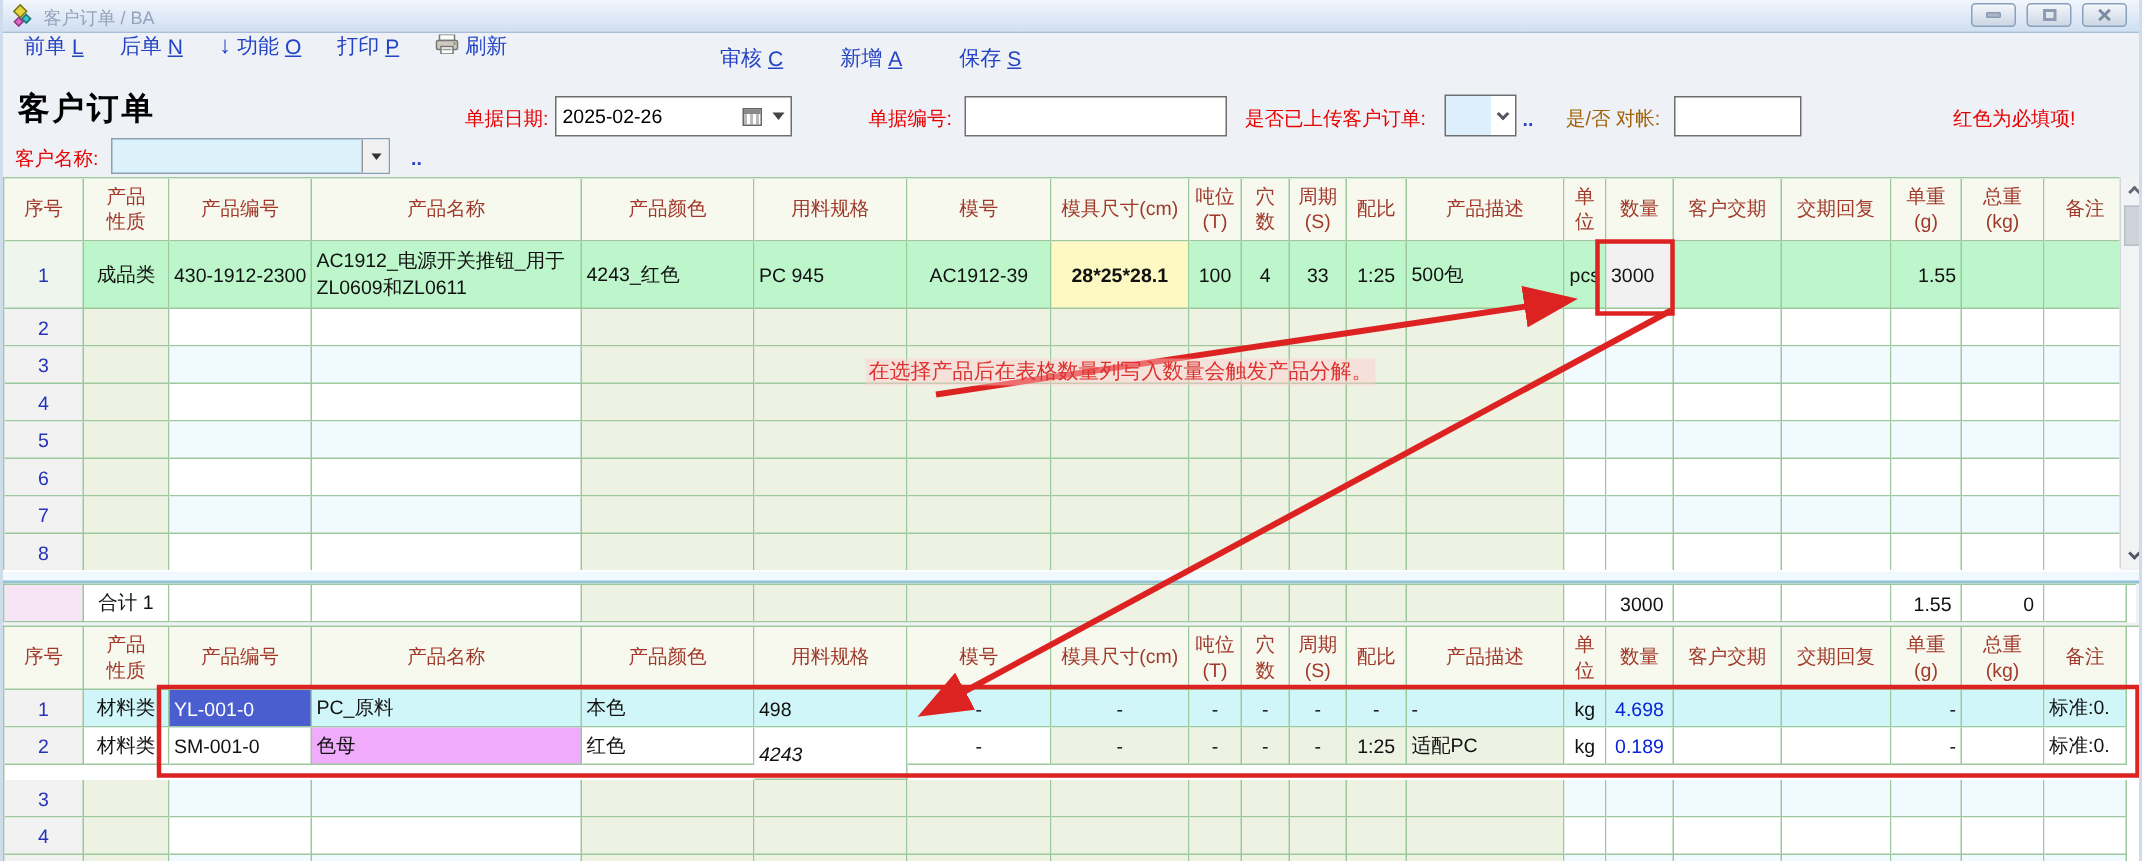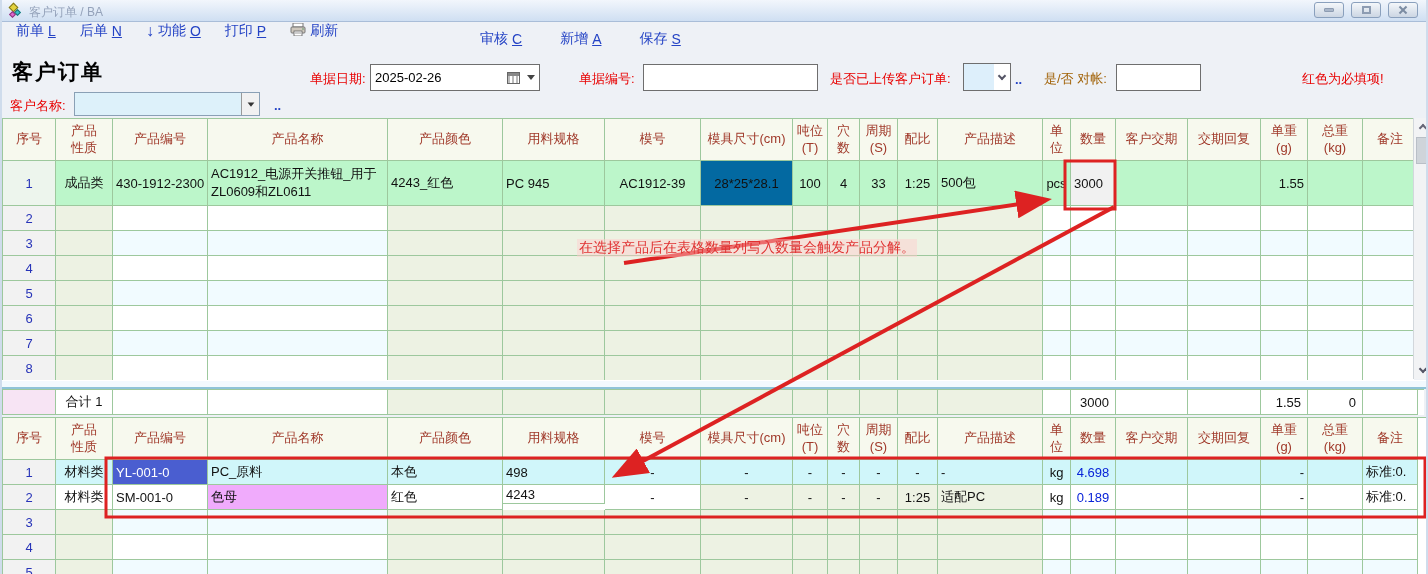--- a/index.html
+++ b/index.html
@@ -158,7 +158,7 @@
     <div class="page-title">客户订单</div>
 
     <div class="flabel red" style="left:308px; top:14px;">单据日期:</div>
-    <div class="inputbox date-box" style="left:368px; top:8px; width:170px; height:27px;">
+    <div class="inputbox date-box" style="left:368px; top:8px; width:158px; height:27px;">
       <span class="date-text">2025-02-26</span>
       <span class="cal-icon"></span>
       <span class="tri-down" style="margin-left:4px;"></span>

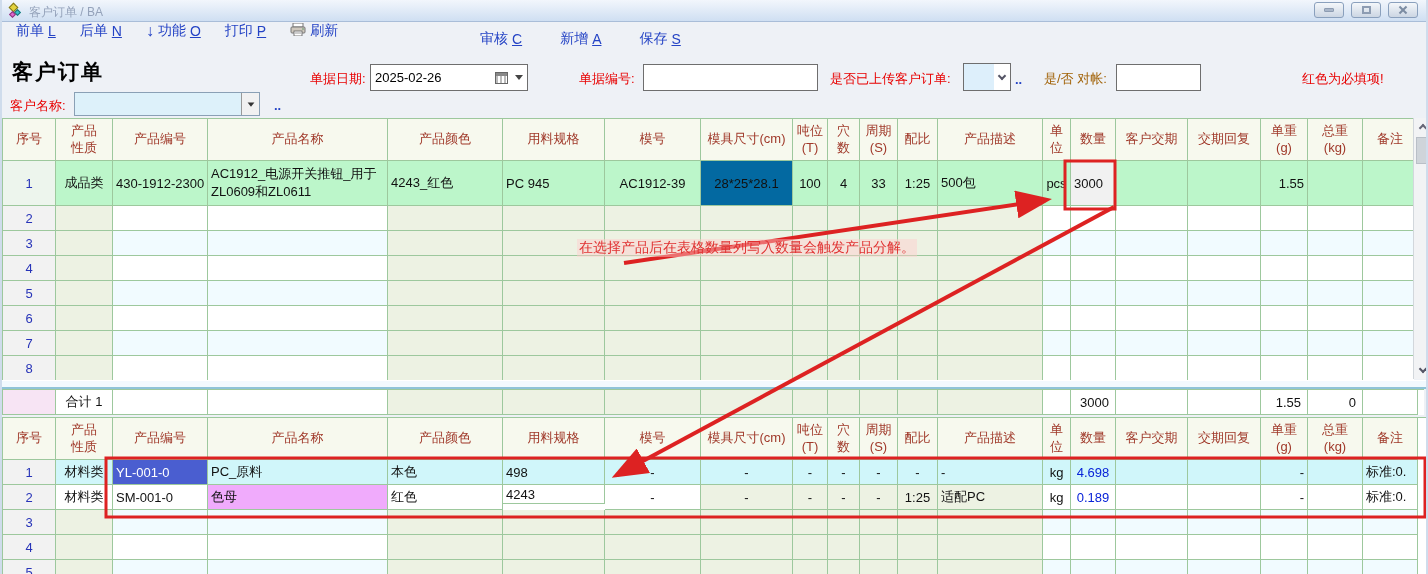--- a/index.html
+++ b/index.html
@@ -227,7 +227,7 @@
         <div class="tcell" style="width: 115px; height: 45px; justify-content: flex-start; background: rgb(188, 246, 202);">4243_红色</div>
         <div class="tcell" style="width: 102px; height: 45px; justify-content: flex-start; background: rgb(188, 246, 202);">PC 945</div>
         <div class="tcell" style="width: 96px; height: 45px; justify-content: center; background: rgb(188, 246, 202);">AC1912-39</div>
-        <div class="tcell" style="width: 92px; height: 45px; justify-content: center; background: #0369a1;">28*25*28.1</div>
+        <div class="tcell" style="width: 92px; height: 45px; justify-content: center; background: #fef9c3; font-weight: bold;">28*25*28.1</div>
         <div class="tcell" style="width: 35px; height: 45px; justify-content: center; background: rgb(188, 246, 202);">100</div>
         <div class="tcell" style="width: 32px; height: 45px; justify-content: center; background: rgb(188, 246, 202);">4</div>
         <div class="tcell" style="width: 38px; height: 45px; justify-content: center; background: rgb(188, 246, 202);">33</div>

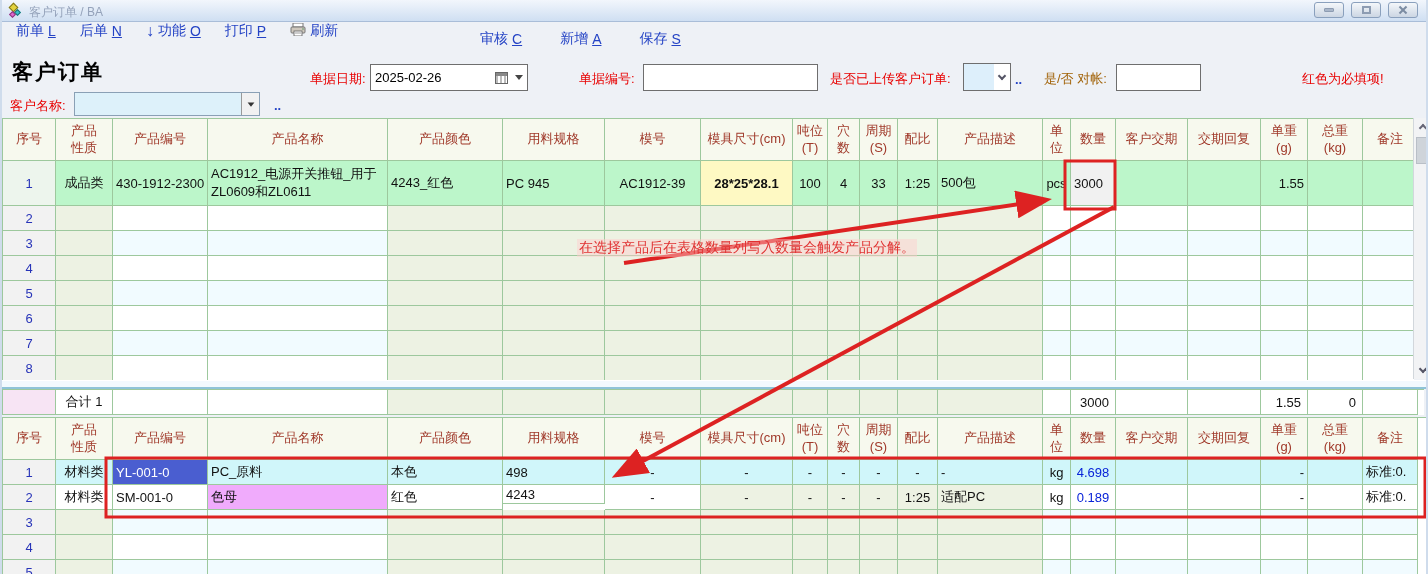--- a/index.html
+++ b/index.html
@@ -477,7 +477,7 @@
         <div class="tcell" style="width: 95px; height: 25px; justify-content: flex-start; background: rgb(255, 255, 255);">SM-001-0</div>
         <div class="tcell" style="width: 180px; height: 25px; justify-content: flex-start; background: #f0abfc;">色母</div>
         <div class="tcell" style="width: 115px; height: 25px; justify-content: flex-start; background: rgb(255, 255, 255);">红色</div>
-        <div class="tcell" style="width: 102px; height: 19px; justify-content: flex-start; background: rgb(255, 255, 255);">4243</div>
+        <div class="tcell" style="width: 102px; height: 35px; justify-content: flex-start; background: rgb(255, 255, 255); font-style: italic;">4243</div>
         <div class="tcell" style="width: 96px; height: 25px; justify-content: center; background: rgb(255, 255, 255);">-</div>
         <div class="tcell" style="width: 92px; height: 25px; justify-content: center; background: rgb(237, 242, 227);">-</div>
         <div class="tcell" style="width: 35px; height: 25px; justify-content: center; background: rgb(237, 242, 227);">-</div>

